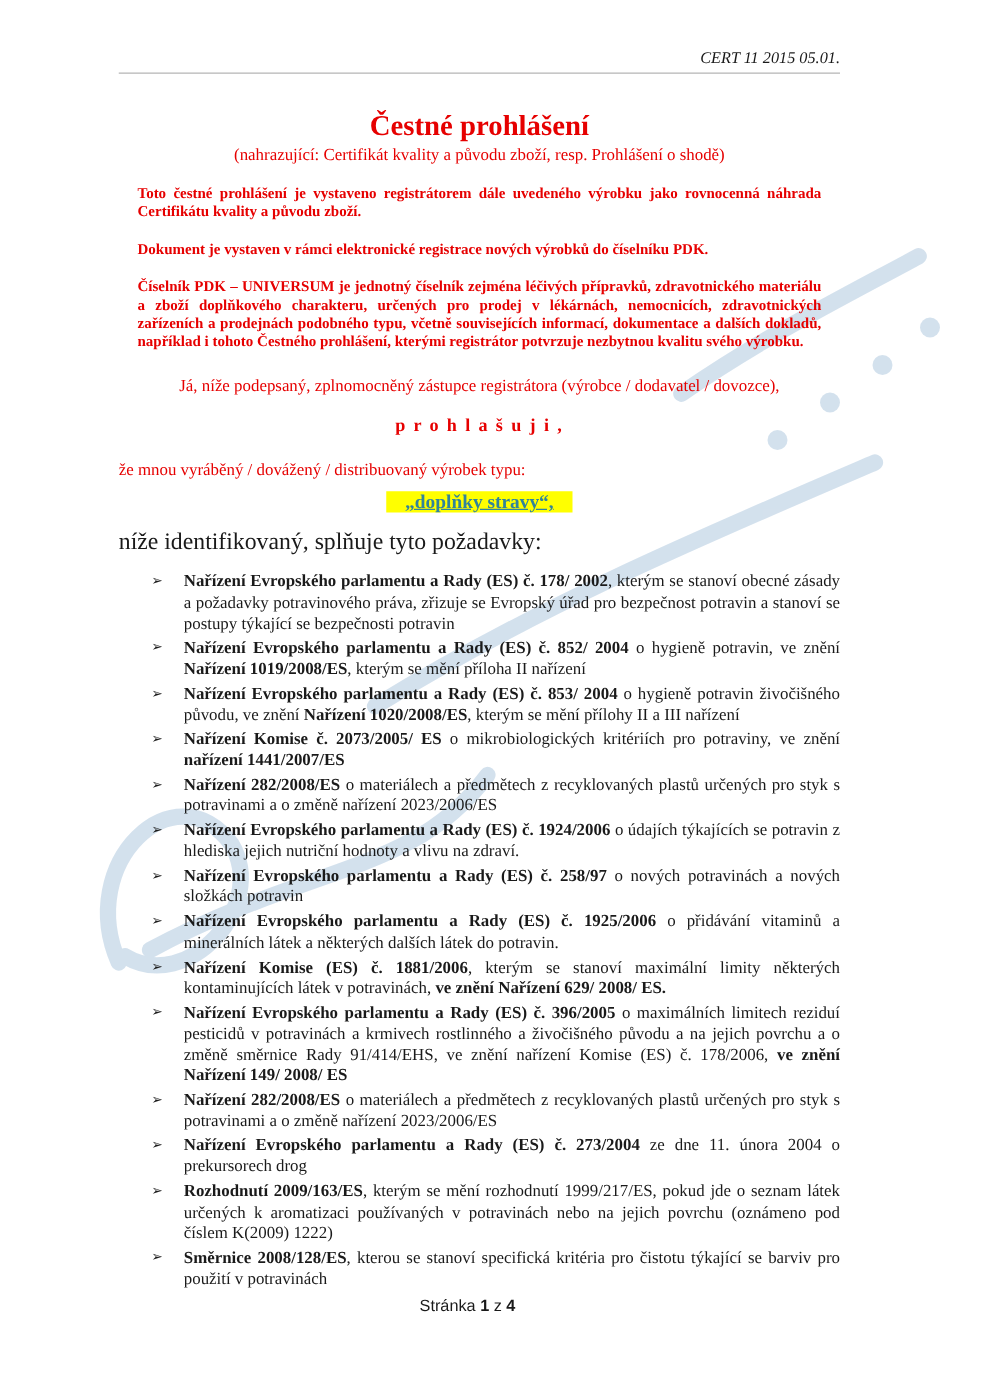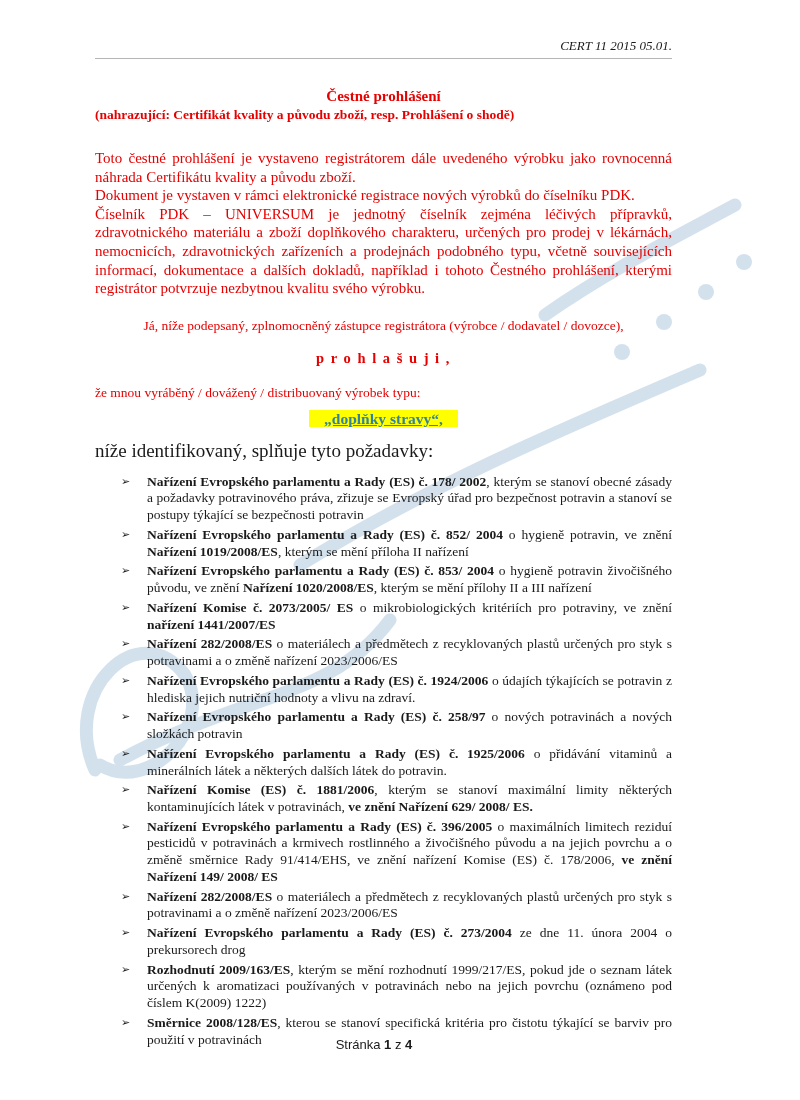--- a/index.html
+++ b/index.html
@@ -45,7 +45,7 @@
     margin:18px 0 2px;
     text-align:center;
     color:var(--accent-red);
-    font-size:15px;
+    font-size:23px;
     font-weight:bold;
   }
   .subtitle{

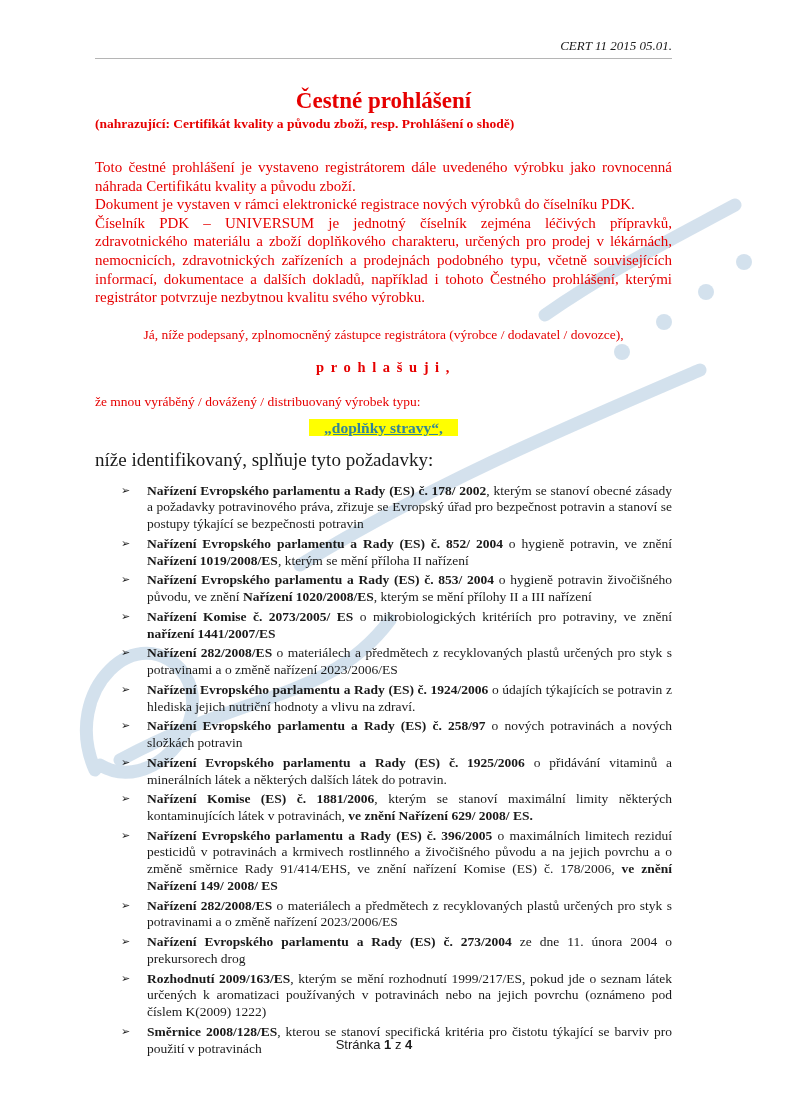--- a/index.html
+++ b/index.html
@@ -49,10 +49,10 @@
     font-weight:bold;
   }
   .subtitle{
+    text-align:center;
     color:var(--accent-red);
-    font-weight:bold;
+    font-weight:normal;
     font-size:13.5px;
-    margin-bottom:26px;
   }
   .preambule-heading{
     color:var(--accent-red);

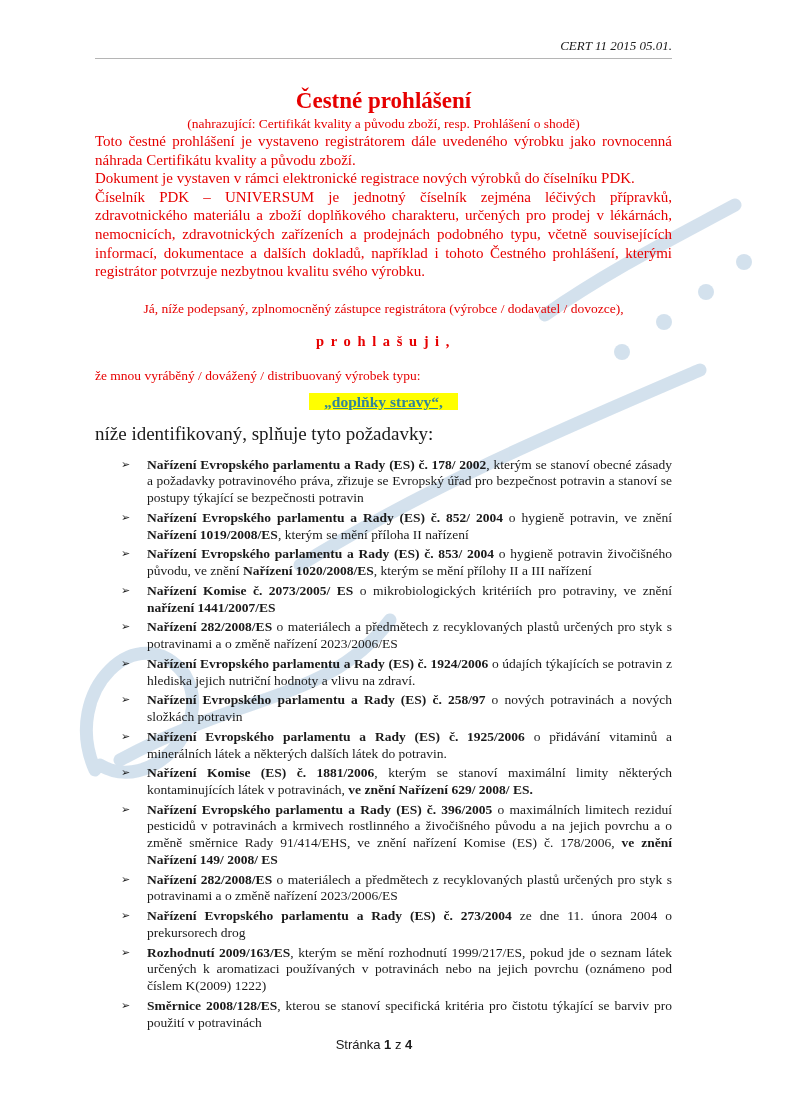--- a/index.html
+++ b/index.html
@@ -62,11 +62,11 @@
   }
   .redbold{
     color:var(--accent-red);
-    font-weight:normal;
-    font-size:15px;
+    font-weight:bold;
+    font-size:12px;
     line-height:1.24;
     text-align:justify;
-    margin:0;
+    margin:15px;
   }
   .decl-intro{
     color:var(--accent-red);

